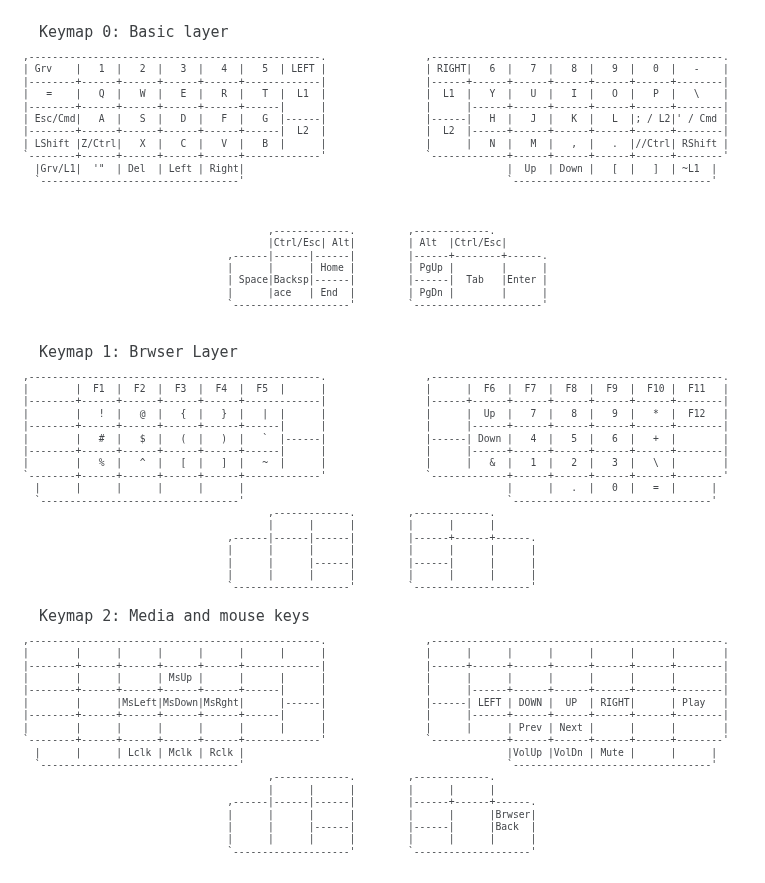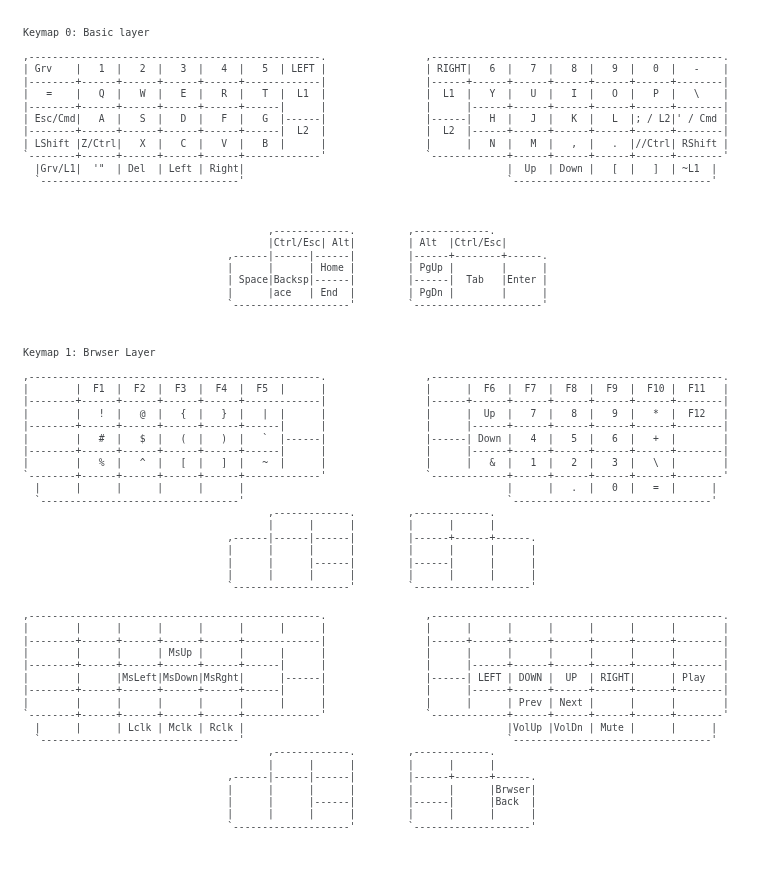--- a/index.html
+++ b/index.html
@@ -19,11 +19,11 @@
   .kb-section.s2 { margin-bottom: 0; }
   .kb-title {
     font-family: "DejaVu Sans Mono", "Liberation Mono", monospace;
-    font-size: 10px;
+    font-size: 15px;
     line-height: 13px;
     color: #3d4043;
     white-space: pre;
-    margin: 0 0 12px 0;
+    margin: 0 0 12px 16px;
   }
   .kb-art {
     font-family: "DejaVu Sans Mono", "Liberation Mono", monospace;

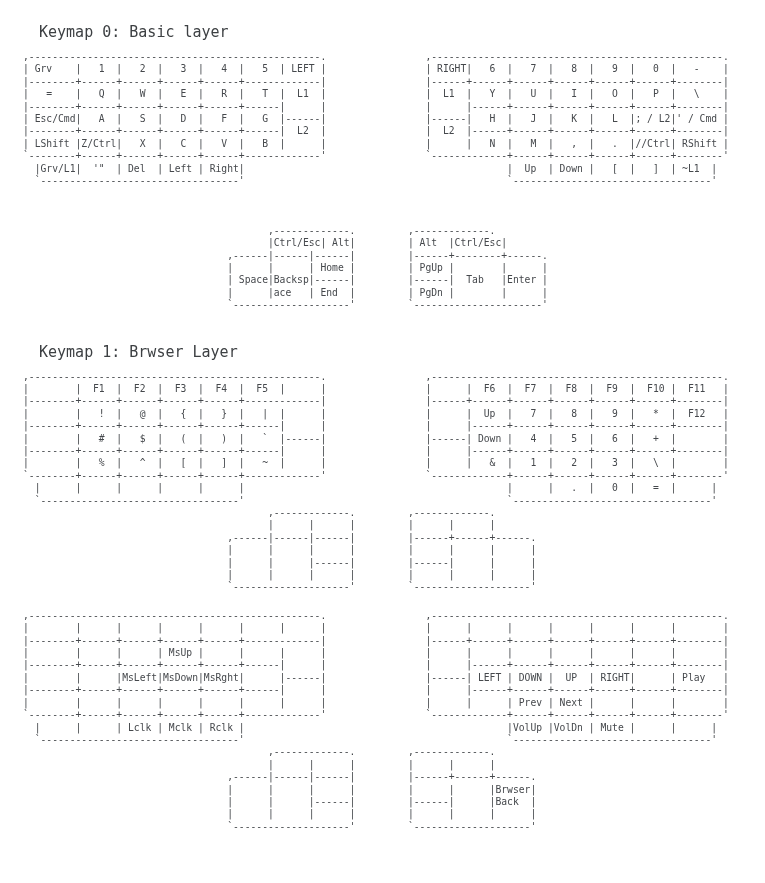--- a/index.html
+++ b/index.html
@@ -87,6 +87,7 @@
   </div>
 
   <div class="kb-section s2">
+    <div class="kb-title">Keymap 2: Media and mouse keys</div>
     <pre class="kb-art">,--------------------------------------------------.                 ,--------------------------------------------------.
 |        |      |      |      |      |      |      |                 |      |      |      |      |      |      |        |
 |--------+------+------+------+------+-------------|                 |------+------+------+------+------+------+--------|

